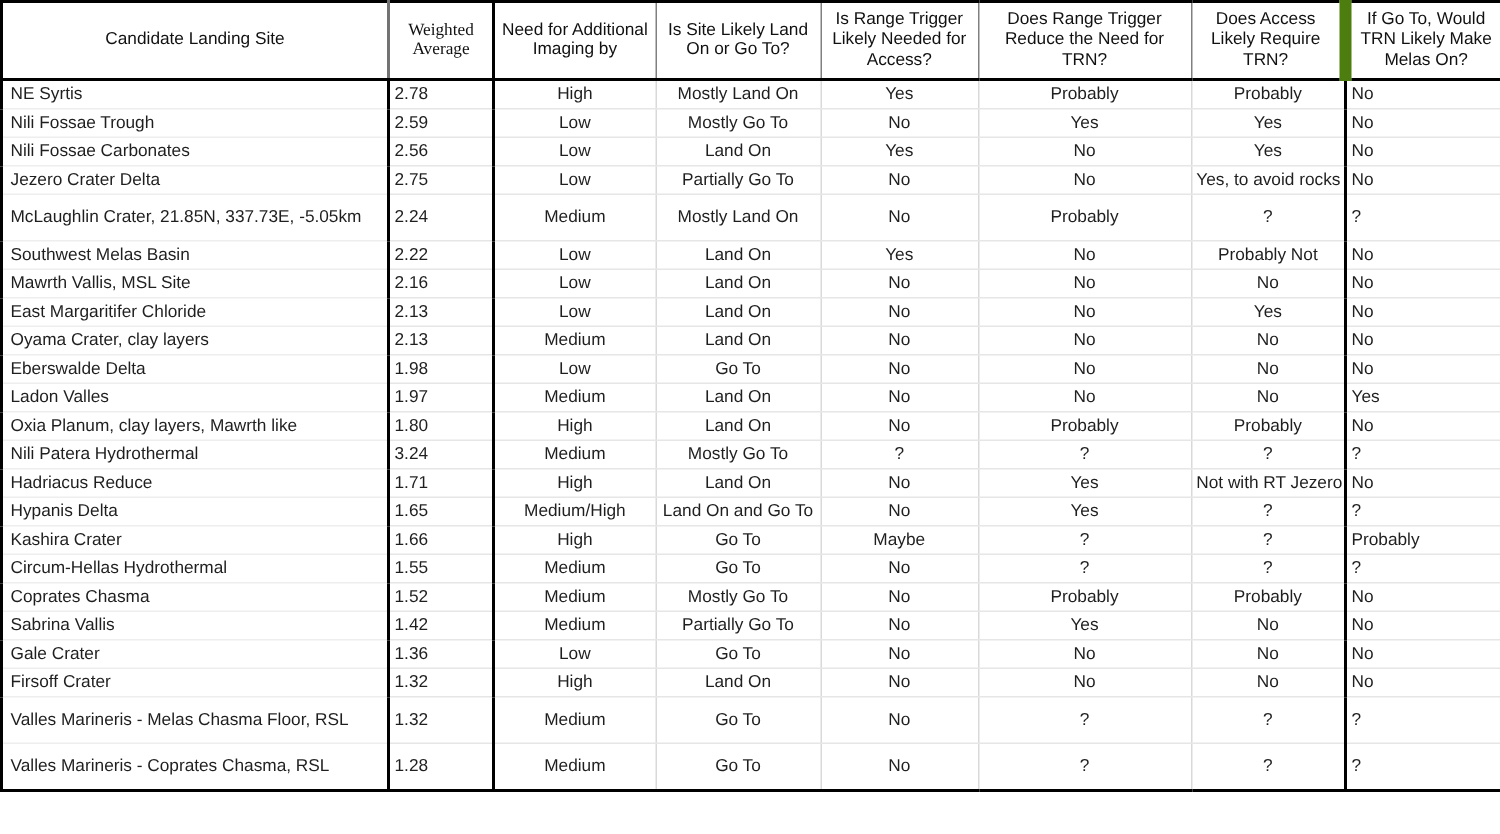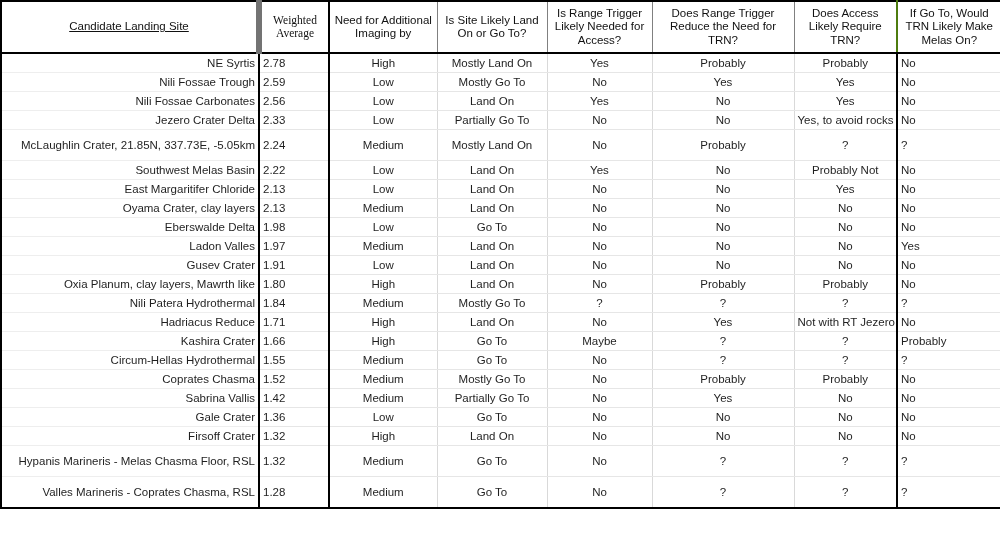--- a/index.html
+++ b/index.html
@@ -59,7 +59,7 @@
     font-family: Liberation Serif, serif;
   }
   thead tr.head-row th.c6 {
-    border-right: 2px solid #4d7c0f;
+    border-right: 8px solid #4d7c0f;
     border-radius: 10px;
   }
 

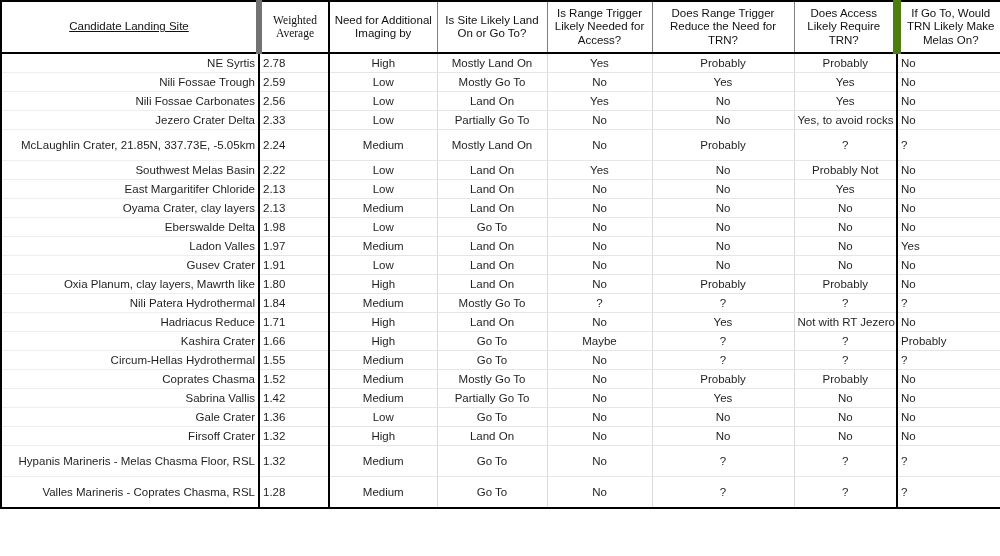--- a/index.html
+++ b/index.html
@@ -51,8 +51,7 @@
   }
   thead tr.head-row th.c0 {
     border-left: 2px solid #000000;
-    border-right: 6px solid #737373;
-    text-decoration: underline;
+    border-right: 2px solid #737373;
   }
   thead tr.head-row th.c1 {
     border-right: 2px solid #000000;

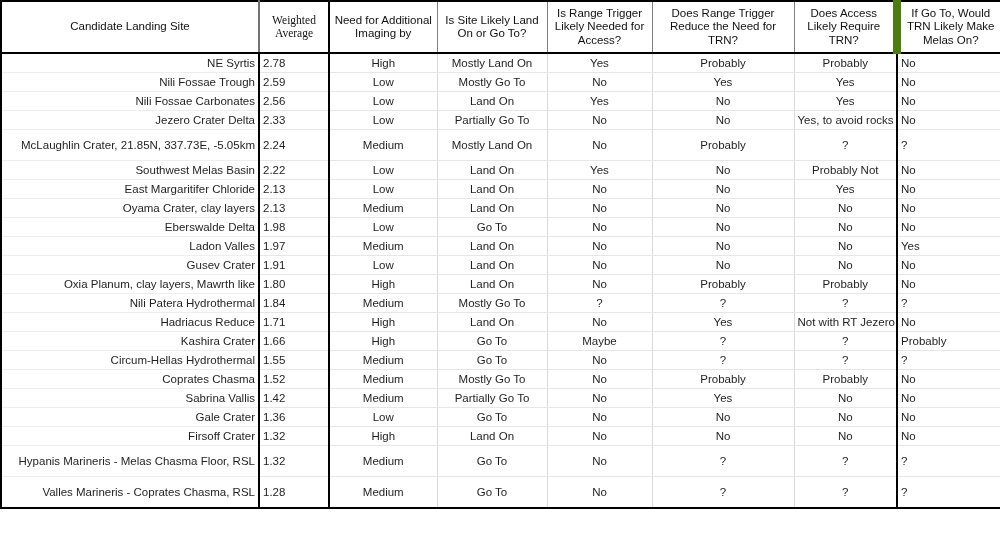--- a/index.html
+++ b/index.html
@@ -70,7 +70,7 @@
     color: #1f1f1f;
   }
   tbody td.c0 {
-    text-align: right;
+    text-align: left;
     padding-left: 5px;
     border-left: 2px solid #000000;
     border-right: 2px solid #000000;

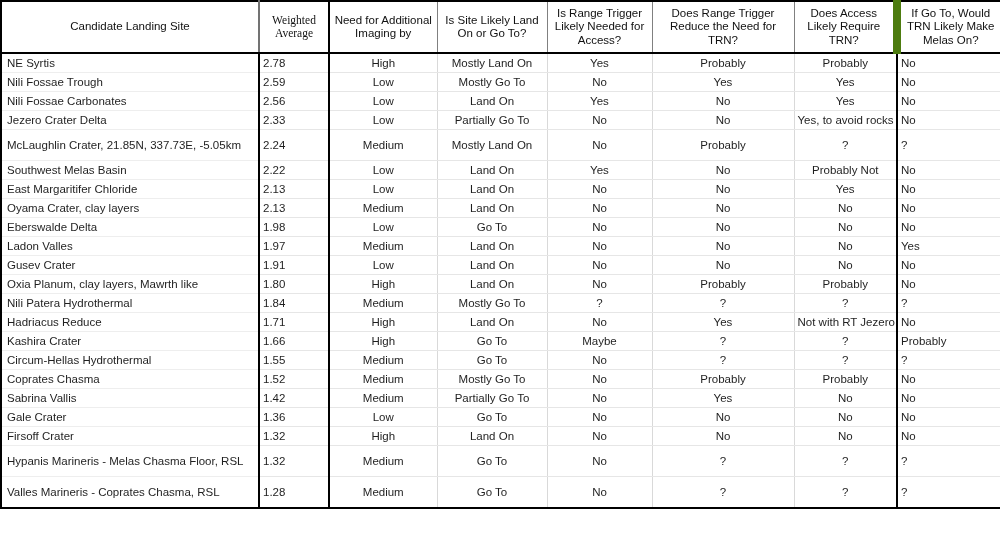--- a/index.html
+++ b/index.html
@@ -153,7 +153,7 @@
         </tr>
         <tr>
           <td class="c0">Jezero Crater Delta</td>
-          <td class="c1">2.33</td>
+          <td class="c1">2.75</td>
           <td class="c2">Low</td>
           <td class="c3">Partially Go To</td>
           <td class="c4">No</td>

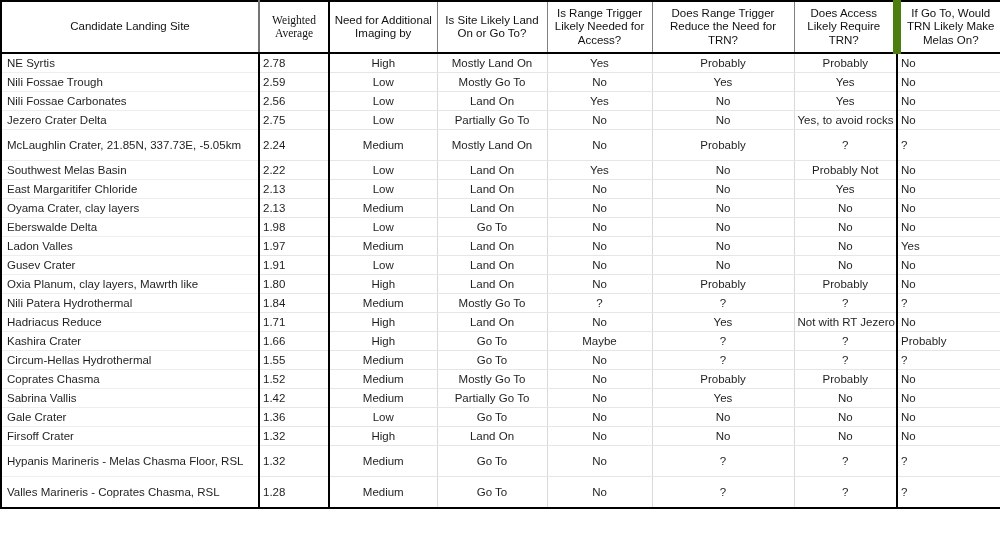--- a/index.html
+++ b/index.html
@@ -182,6 +182,16 @@
           <td class="c7">No</td>
         </tr>
         <tr>
+          <td class="c0">Mawrth Vallis, MSL Site</td>
+          <td class="c1">2.16</td>
+          <td class="c2">Low</td>
+          <td class="c3">Land On</td>
+          <td class="c4">No</td>
+          <td class="c5">No</td>
+          <td class="c6">No</td>
+          <td class="c7">No</td>
+        </tr>
+        <tr>
           <td class="c0">East Margaritifer Chloride</td>
           <td class="c1">2.13</td>
           <td class="c2">Low</td>

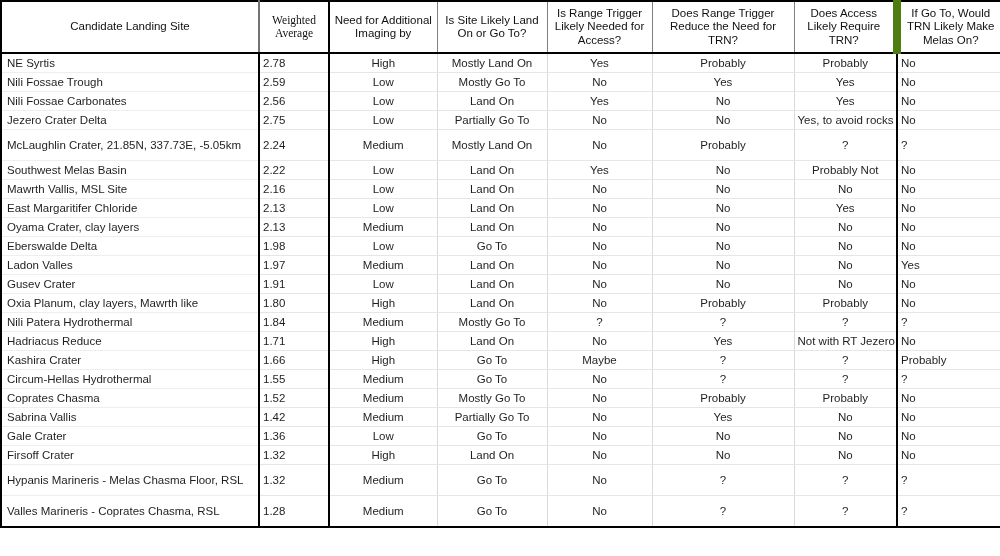--- a/index.html
+++ b/index.html
@@ -232,16 +232,6 @@
           <td class="c7">Yes</td>
         </tr>
         <tr>
-          <td class="c0">Gusev Crater</td>
-          <td class="c1">1.91</td>
-          <td class="c2">Low</td>
-          <td class="c3">Land On</td>
-          <td class="c4">No</td>
-          <td class="c5">No</td>
-          <td class="c6">No</td>
-          <td class="c7">No</td>
-        </tr>
-        <tr>
           <td class="c0">Oxia Planum, clay layers, Mawrth like</td>
           <td class="c1">1.80</td>
           <td class="c2">High</td>

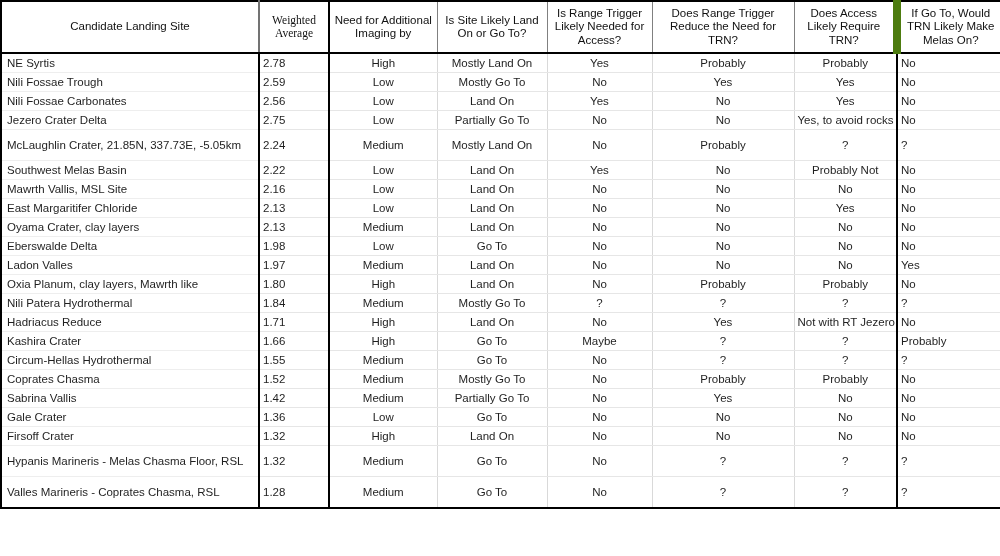--- a/index.html
+++ b/index.html
@@ -243,7 +243,7 @@
         </tr>
         <tr>
           <td class="c0">Nili Patera Hydrothermal</td>
-          <td class="c1">1.84</td>
+          <td class="c1">3.24</td>
           <td class="c2">Medium</td>
           <td class="c3">Mostly Go To</td>
           <td class="c4">?</td>

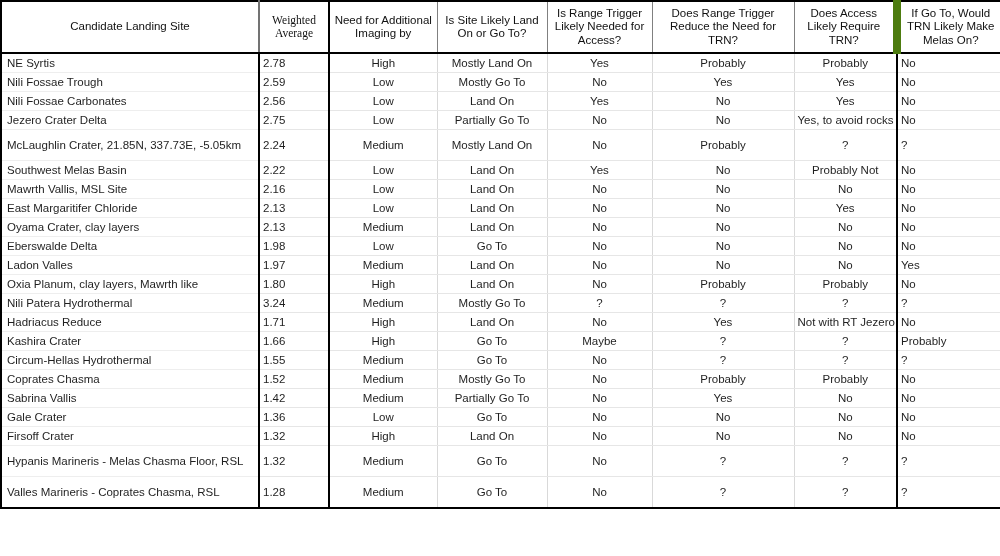--- a/index.html
+++ b/index.html
@@ -262,6 +262,16 @@
           <td class="c7">No</td>
         </tr>
         <tr>
+          <td class="c0">Hypanis Delta</td>
+          <td class="c1">1.65</td>
+          <td class="c2">Medium/High</td>
+          <td class="c3">Land On and Go To</td>
+          <td class="c4">No</td>
+          <td class="c5">Yes</td>
+          <td class="c6">?</td>
+          <td class="c7">?</td>
+        </tr>
+        <tr>
           <td class="c0">Kashira Crater</td>
           <td class="c1">1.66</td>
           <td class="c2">High</td>

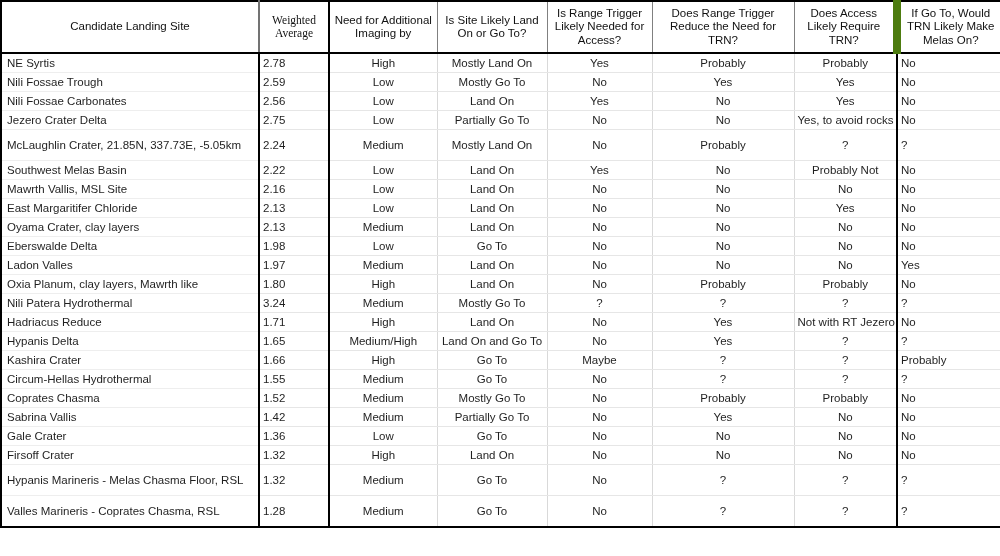--- a/index.html
+++ b/index.html
@@ -332,7 +332,7 @@
           <td class="c7">No</td>
         </tr>
         <tr class="tall">
-          <td class="c0">Hypanis Marineris - Melas Chasma Floor, RSL</td>
+          <td class="c0">Valles Marineris - Melas Chasma Floor, RSL</td>
           <td class="c1">1.32</td>
           <td class="c2">Medium</td>
           <td class="c3">Go To</td>

